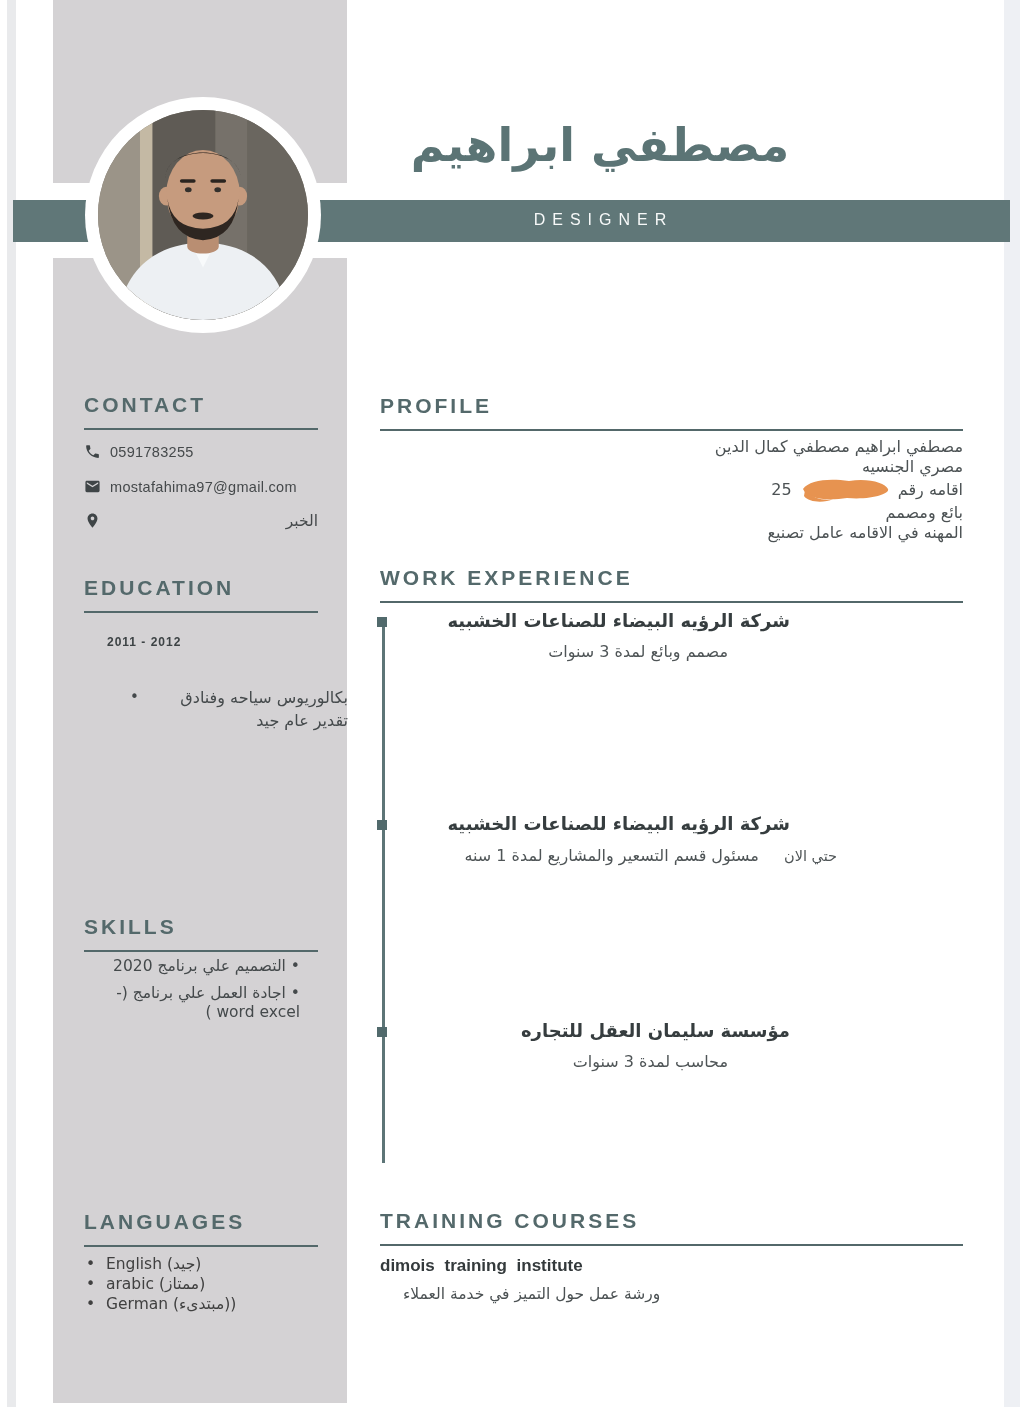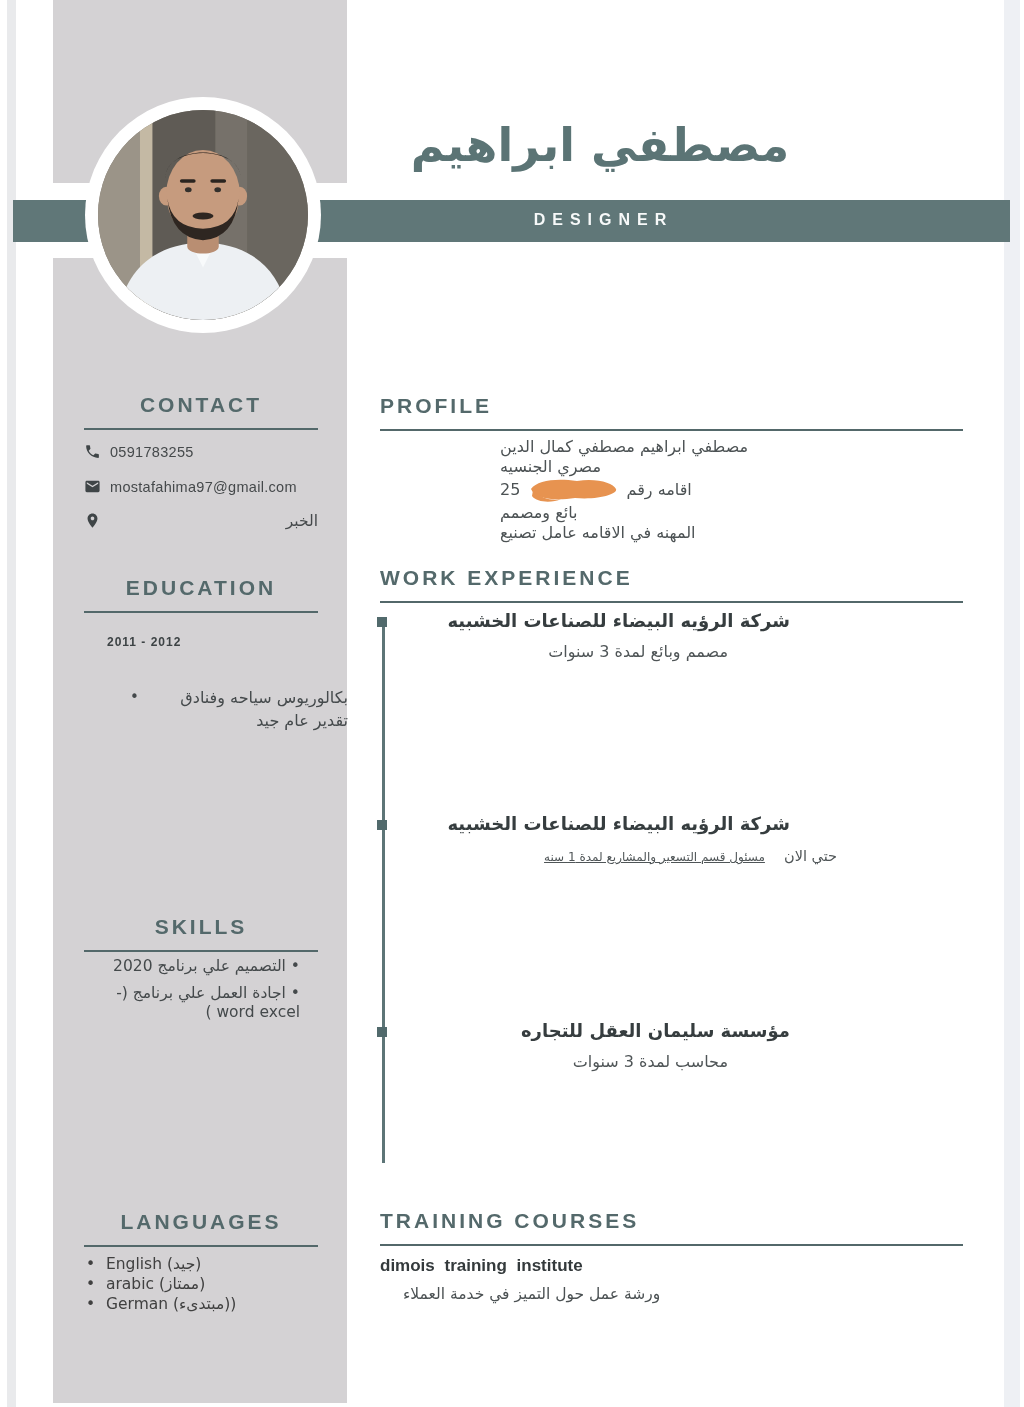--- a/index.html
+++ b/index.html
@@ -27,7 +27,7 @@
   .name { position:absolute; left:340px; top:118px; width:520px; text-align:center; direction:rtl;
           font-size:46px; font-weight:700; color:#5b7475; z-index:2; }
   .designer { position:absolute; left:340px; top:211px; width:520px; text-align:center;
-              font-family:"Liberation Sans", sans-serif; font-size:16px; font-weight:700;
+              font-family:"Liberation Sans", sans-serif; font-size:16px; font-weight:400;
               letter-spacing:7px; padding-left:7px; color:#f7f9f9; z-index:4; }
 
   

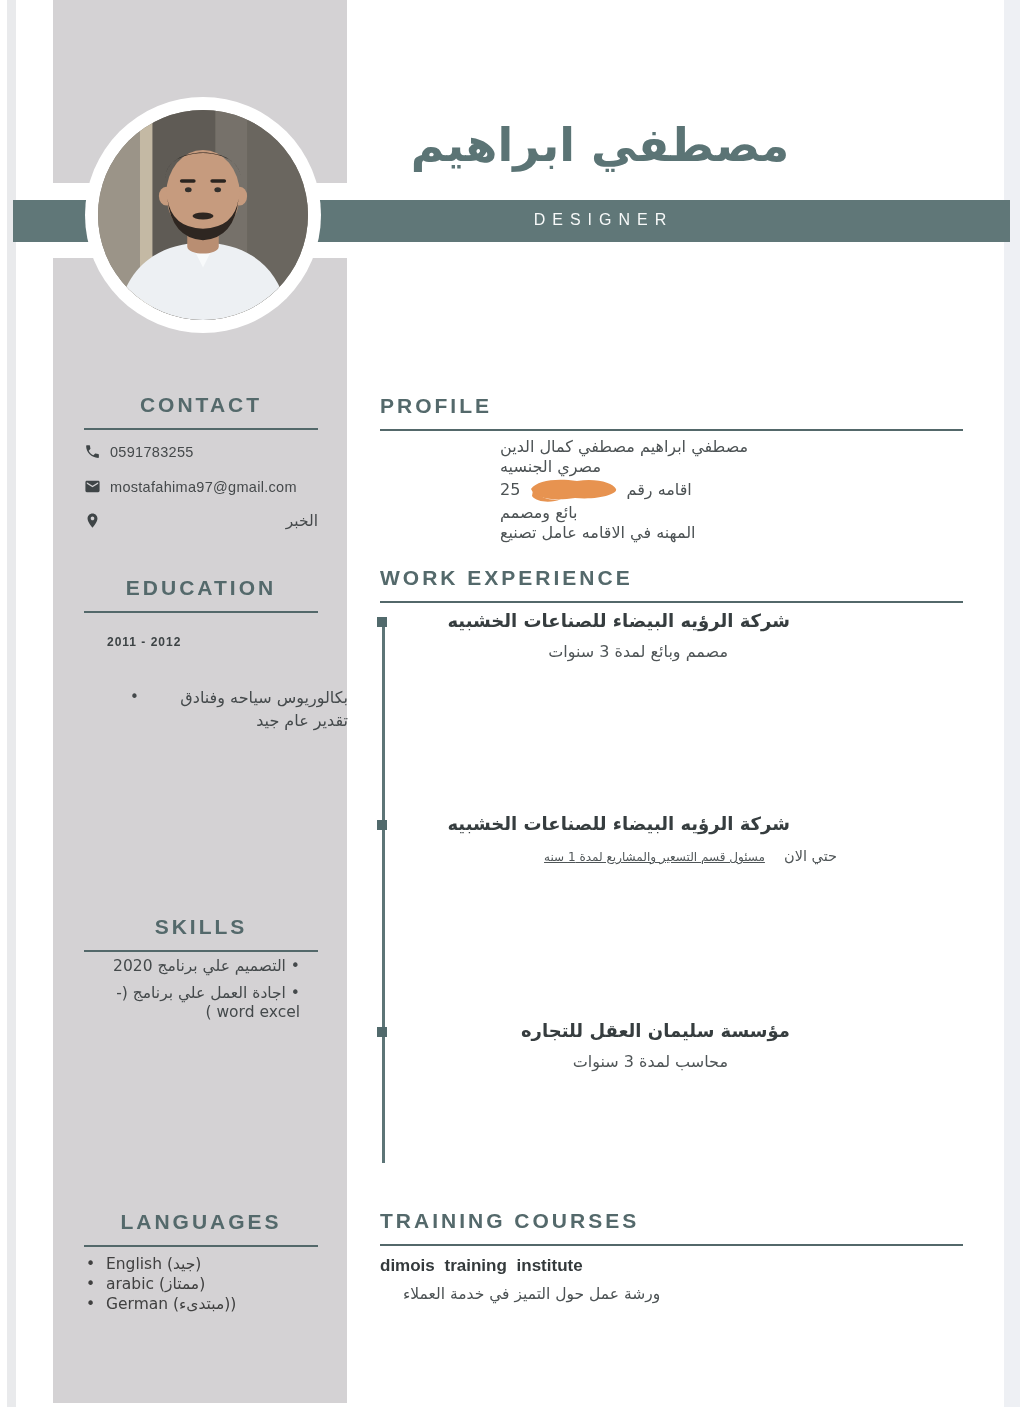--- a/index.html
+++ b/index.html
@@ -34,7 +34,7 @@
   .h-sec { position:absolute; font-family:"Liberation Sans", sans-serif; font-weight:700;
            font-size:21px; letter-spacing:3px; color:#54696b; border-bottom:2px solid #53686a;
            padding-bottom:11px; z-index:4; }
-  .h-side { left:84px; width:234px;text-align:center; }
+  .h-side { left:84px; width:234px; }
   .h-main { left:380px; width:583px; }
   .h-contact   { top:393px; }
   .h-education { top:576px; }

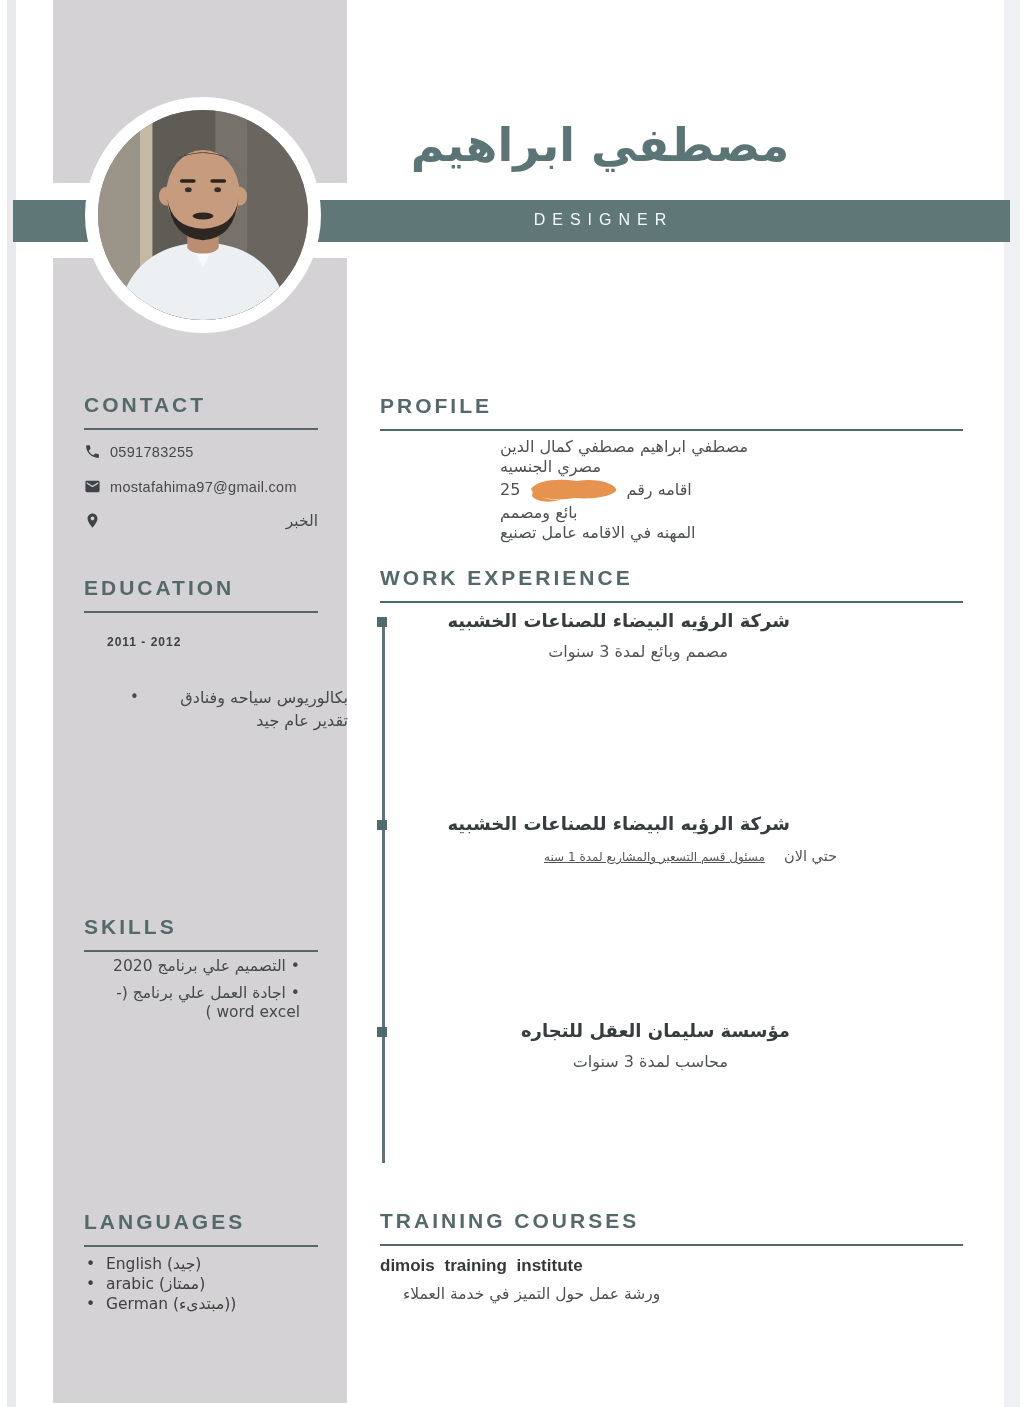--- a/index.html
+++ b/index.html
@@ -74,7 +74,7 @@
   .langs li::before { content:"•"; display:inline-block; width:20px; }
 
   
-  .profile-text { position:absolute; left:500px; top:437px; width:463px; direction:rtl; text-align:left;
+  .profile-text { position:absolute; left:500px; top:437px; width:463px; direction:rtl; text-align:right;
                   font-size:16px; line-height:20px; color:#4c5254; z-index:4; }
   .profile-text .pl { margin-bottom:0; }
   .scribble { display:inline-block; width:92px; height:26px; vertical-align:-8px; margin:0 2px; }

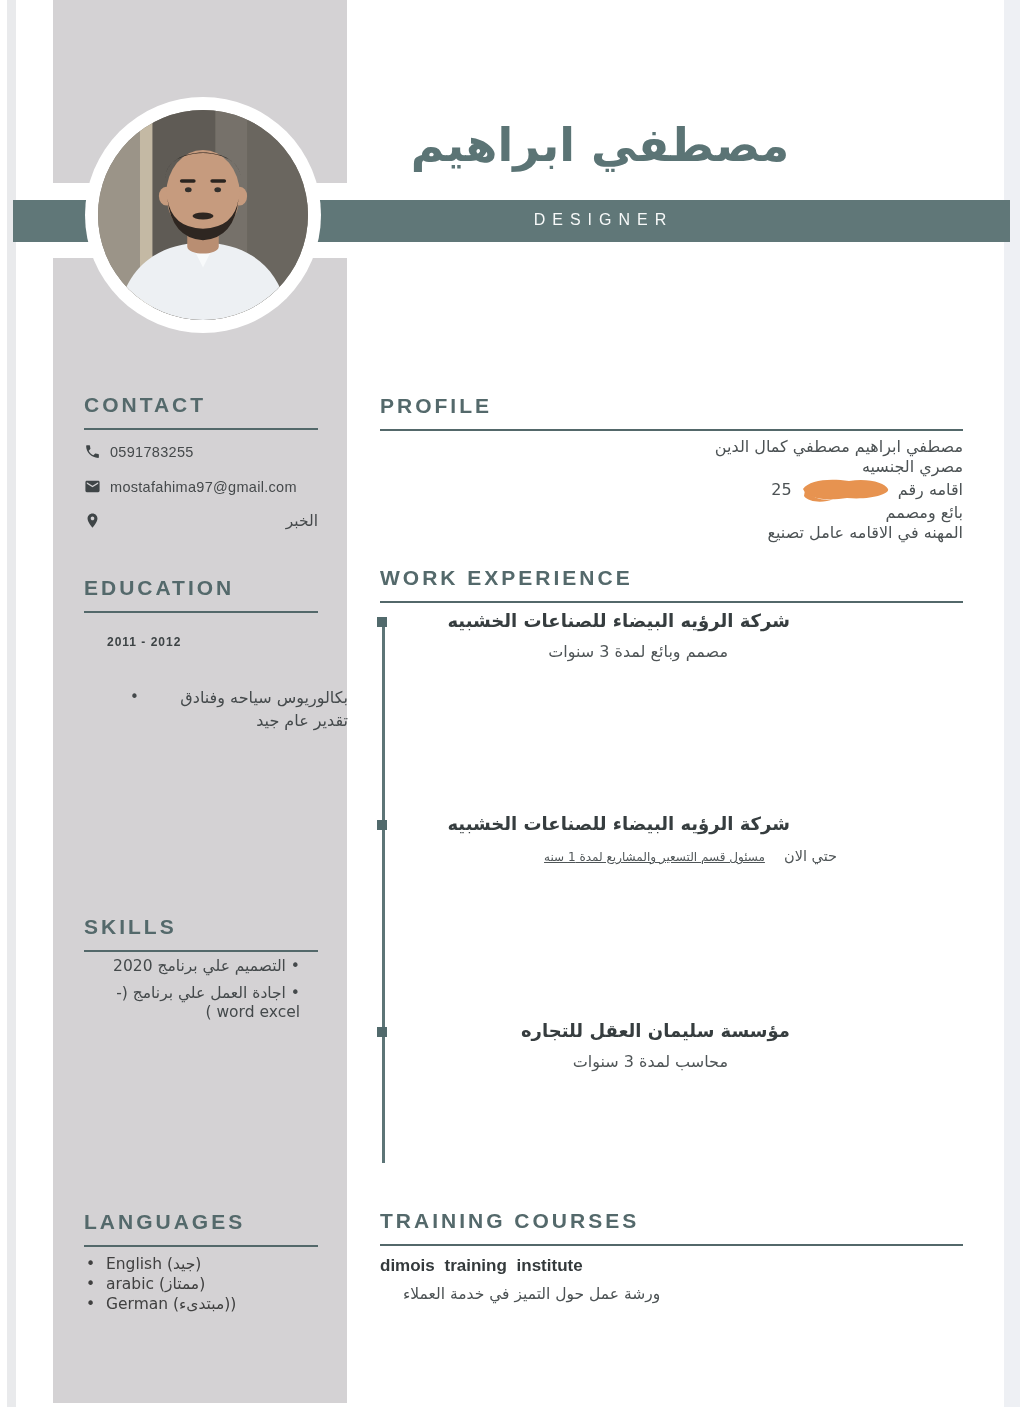--- a/index.html
+++ b/index.html
@@ -90,7 +90,7 @@
   .we-desc  { margin-top:11px; padding-right:62px; font-size:16px; color:#4f5557; }
   .we2-desc { position:absolute; left:400px; top:846px; width:437px; direction:rtl; text-align:right; z-index:4; }
   .we2-desc .note { font-size:14.5px; color:#4f5557; }
-  .we2-desc .role { font-size:12px; color:#4f5557; margin-right:14px;text-decoration:underline; }
+  .we2-desc .role { font-size:16px; color:#4f5557; margin-right:20px; }
 
   
   .inst { position:absolute; left:380px; top:1256px; font-family:"Liberation Sans", sans-serif;

